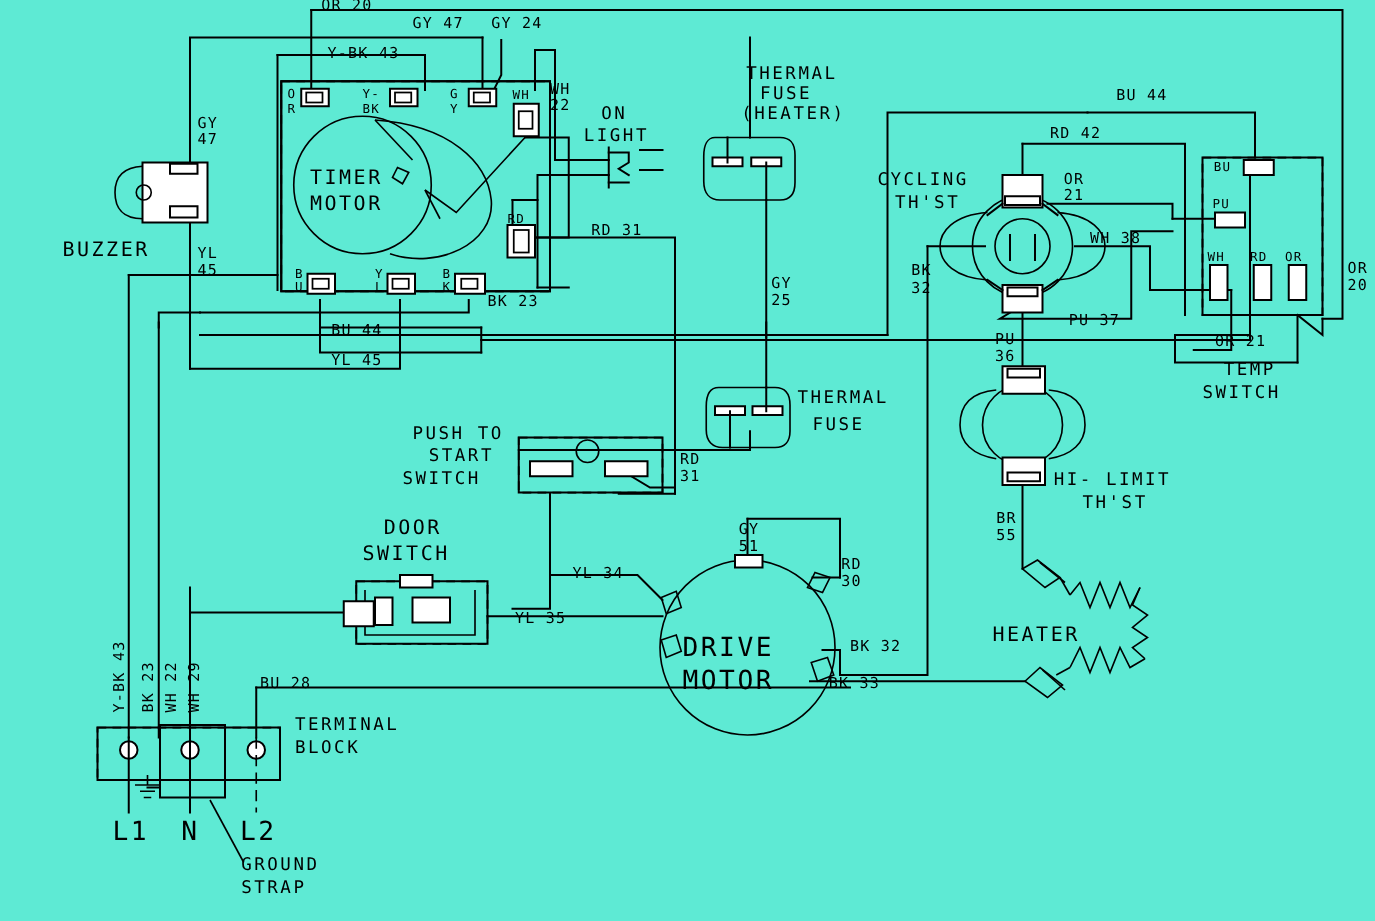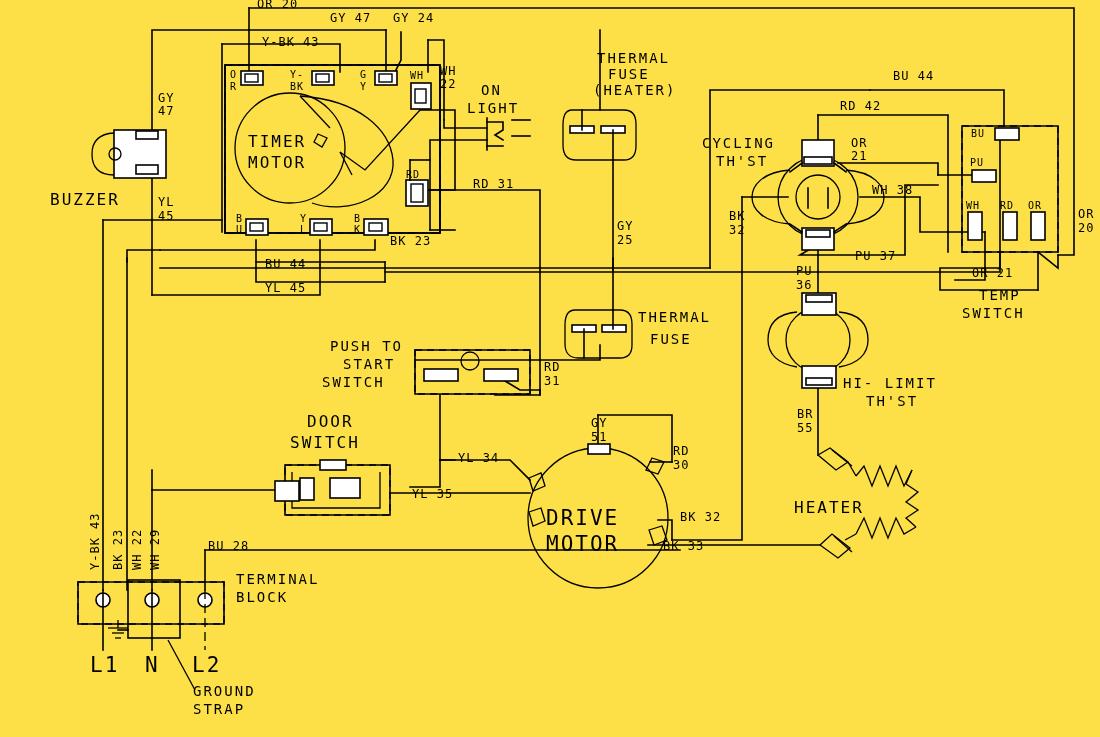--- a/index.html
+++ b/index.html
@@ -12,7 +12,7 @@
     position:relative;
     width:1100px;
     height:737px;
-    background:#fde047;
+    background:#5eead4;
     overflow:hidden;
   }
   #sheet svg{position:absolute;left:0;top:0;width:1100px;height:737px;}

